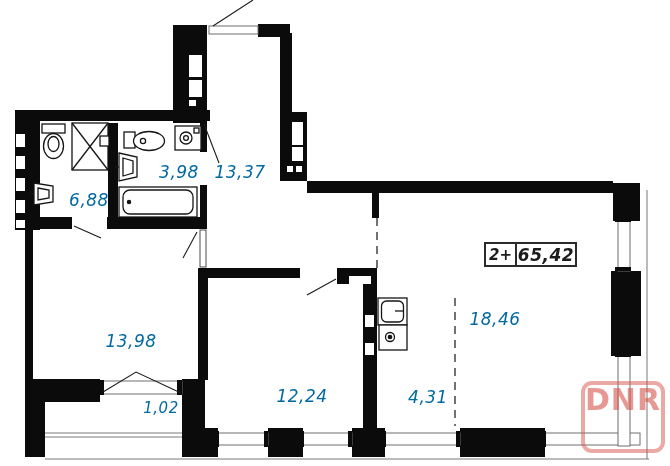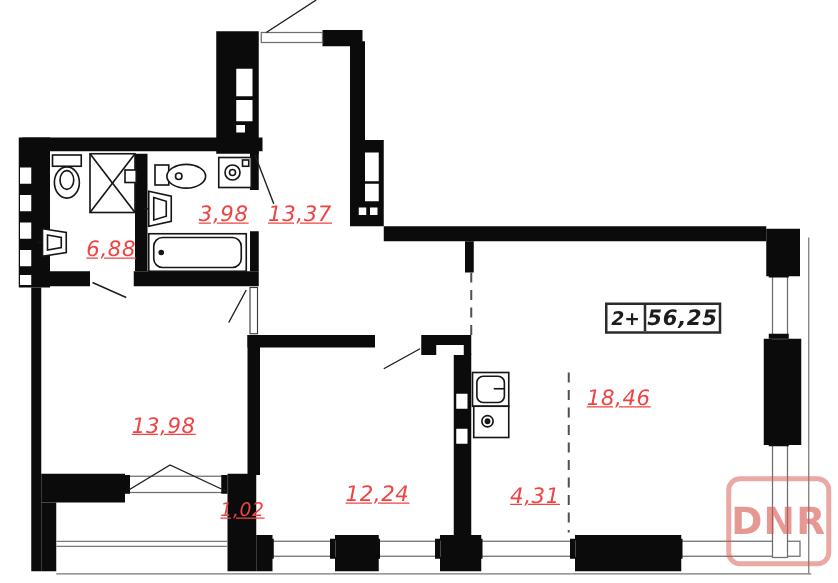--- a/index.html
+++ b/index.html
@@ -11,9 +11,8 @@
   .n{position:absolute;background:#ffffff;}           
   .lbl{
     position:absolute;font:italic 17px "DejaVu Sans",sans-serif;
-    color:#ef4444;letter-spacing:.5px;white-space:nowrap;
+    color:#0369a1;letter-spacing:.5px;white-space:nowrap;
     transform:translate(-50%,-50%);
-    text-decoration:underline;
   }
   .lbl.small{font-size:15px;margin-left:33px;}
   svg.overlay{position:absolute;left:0;top:0;}

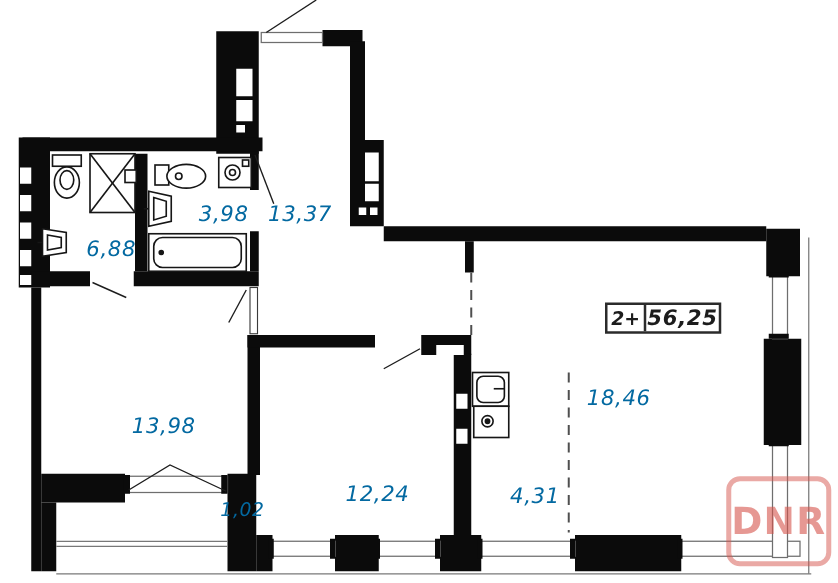--- a/index.html
+++ b/index.html
@@ -196,7 +196,7 @@
 
   <div class="infobox">
     <div class="cell1">2+</div>
-    <div class="cell2">56,25</div>
+    <div class="cell2">65,42</div>
   </div>
 
   <div class="watermark">

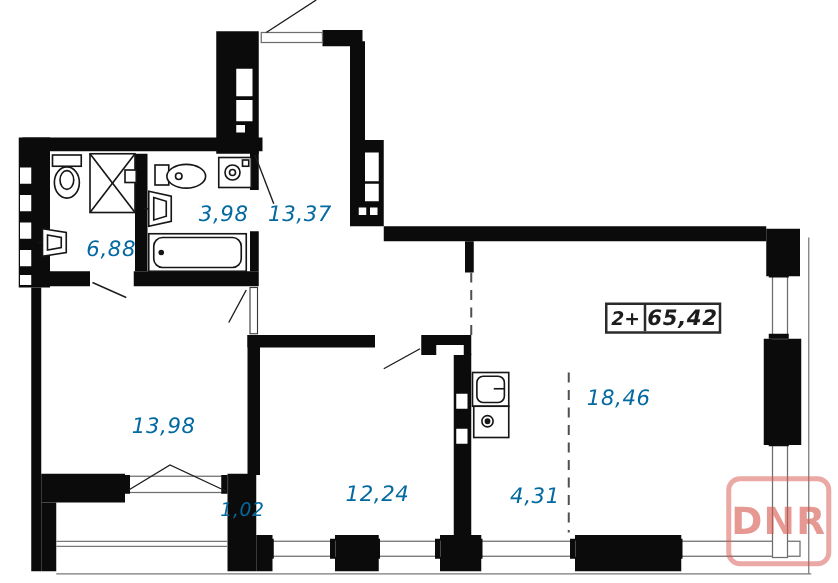--- a/index.html
+++ b/index.html
@@ -14,7 +14,7 @@
     color:#0369a1;letter-spacing:.5px;white-space:nowrap;
     transform:translate(-50%,-50%);
   }
-  .lbl.small{font-size:15px;margin-left:33px;}
+  .lbl.small{font-size:15px;}
   svg.overlay{position:absolute;left:0;top:0;}
   .infobox{
     position:absolute;left:484px;top:242px;width:93px;height:25px;

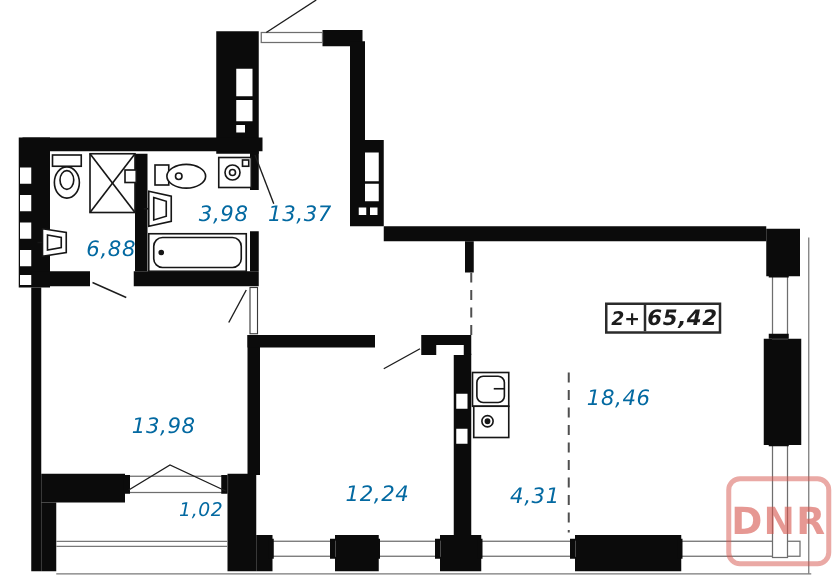--- a/index.html
+++ b/index.html
@@ -31,7 +31,7 @@
   .watermark{
     position:absolute;left:581px;top:381px;width:84px;height:72px;
     border:4px solid rgba(213,83,75,.50);border-radius:11px;box-sizing:border-box;
-    display:flex;flex-direction:column;align-items:center;justify-content:center;
+    display:flex;flex-direction:column;align-items:center;
     font:900 30px "DejaVu Sans",sans-serif;color:rgba(213,83,75,.60);
     line-height:29px;letter-spacing:1px;
   }

